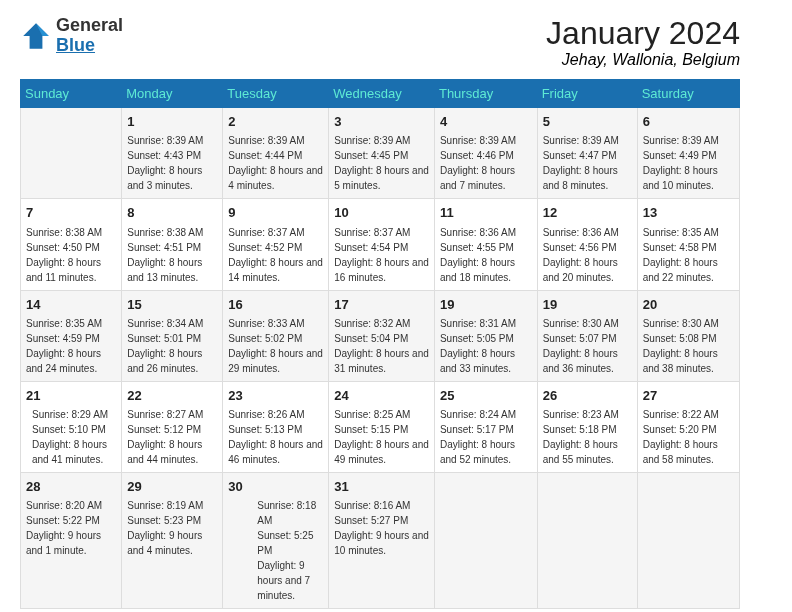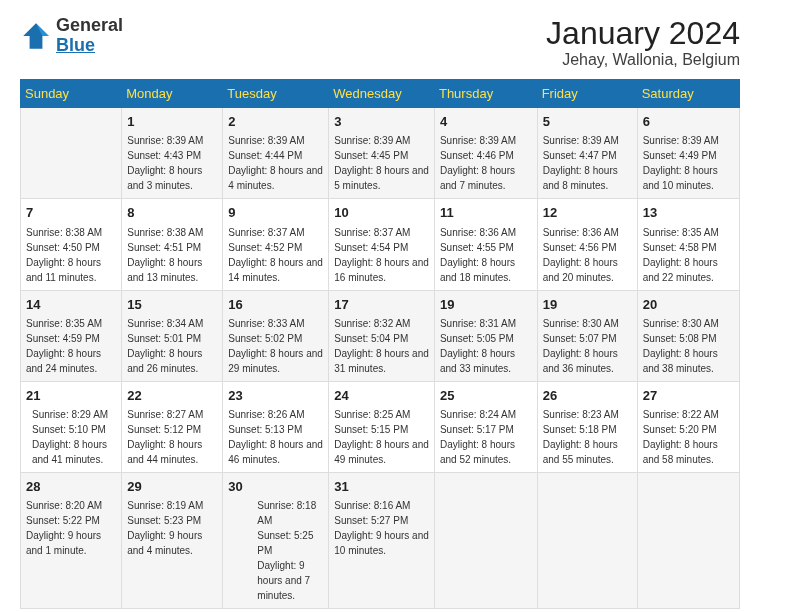--- a/index.html
+++ b/index.html
@@ -57,7 +57,8 @@
     }
     .subtitle {
       font-size: 16px;
-      color: #404040;
+      color: #000000;
+      font-style: italic;
     }
     .calendar {
       width: 100%;

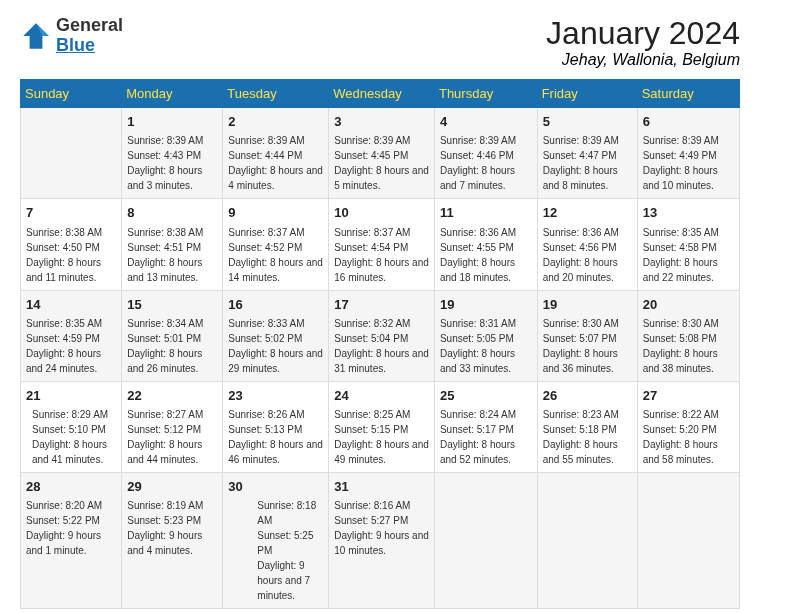--- a/index.html
+++ b/index.html
@@ -67,7 +67,7 @@
     }
     .calendar thead th {
       background-color: #1a6faf;
-      color: #fde047;
+      color: #5eead4;
       padding: 6px 4px;
       text-align: left;
       font-size: 13px;

